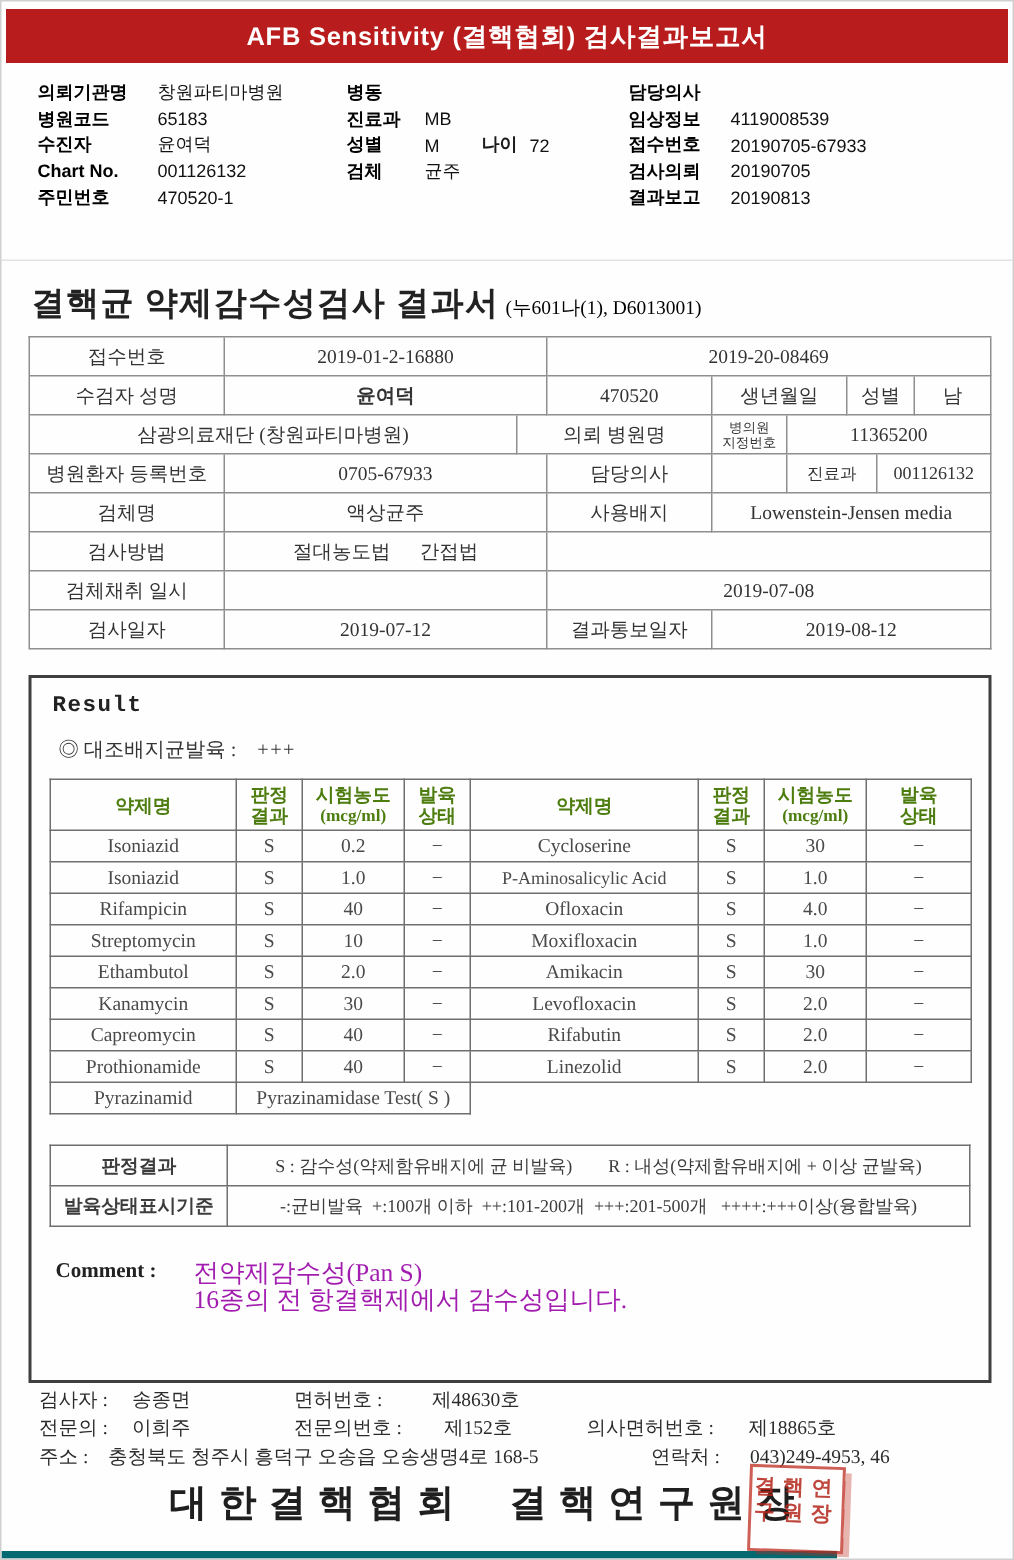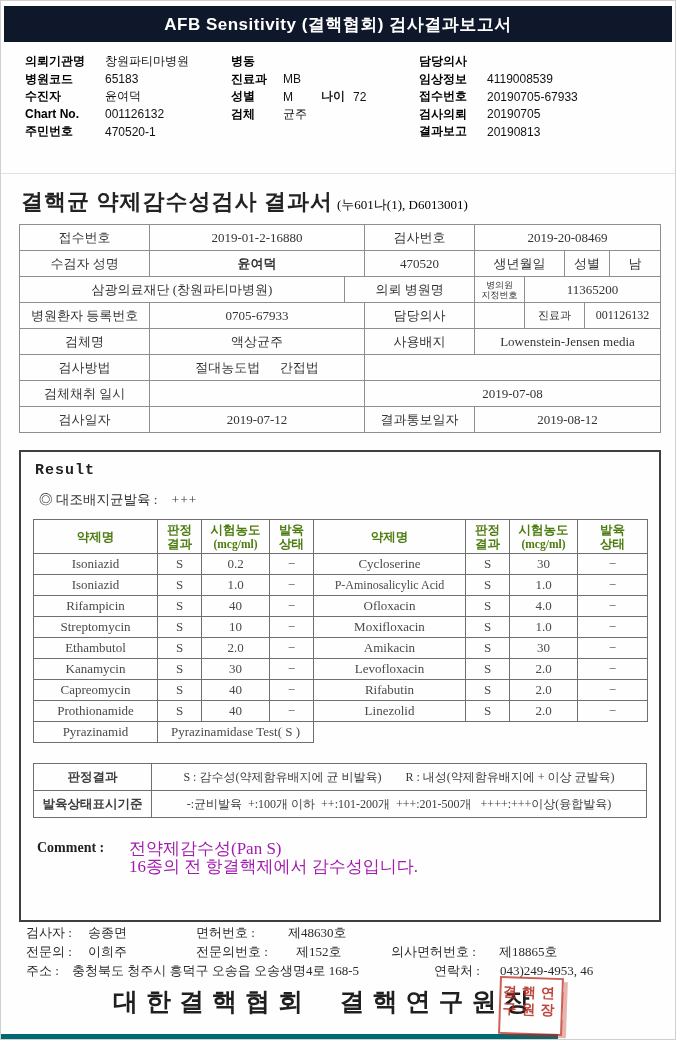--- a/index.html
+++ b/index.html
@@ -12,7 +12,7 @@
   
   .banner {
     position:absolute; top:5px; left:3px; right:3px; height:36px;
-    background:#0f172a; color:#ffffff; display:flex; align-items:center; justify-content:center;
+    background:#b91c1c; color:#ffffff; display:flex; align-items:center; justify-content:center;
     font-size:17px; font-weight:bold; letter-spacing:0.5px;
   }
   

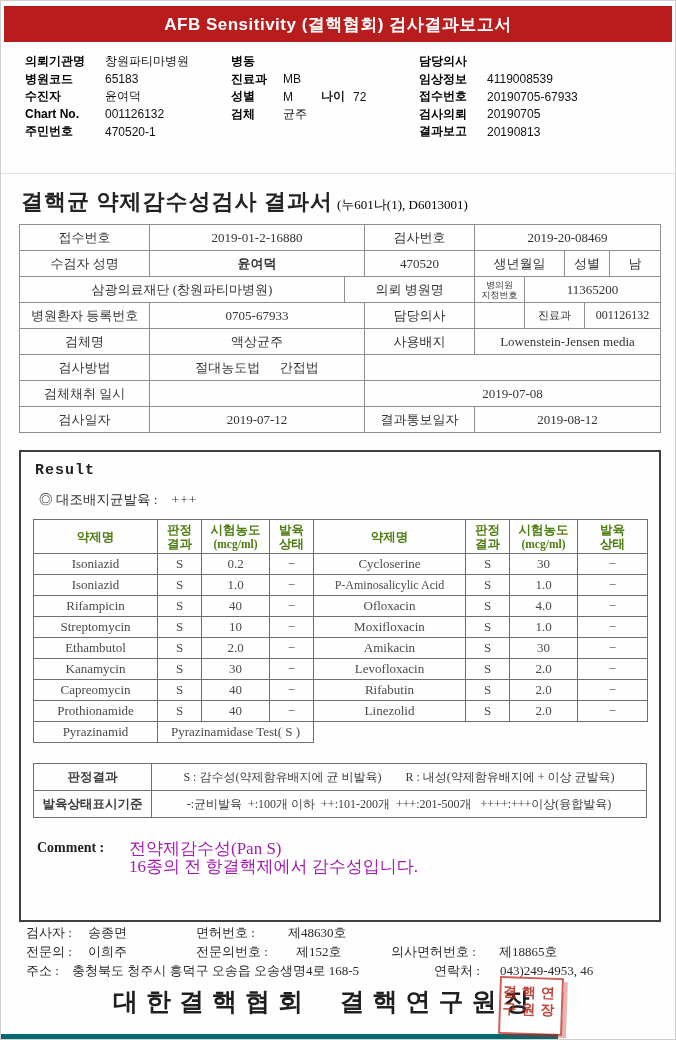--- a/index.html
+++ b/index.html
@@ -176,7 +176,6 @@
       <div class="mrow">
         <div class="mcell" style="flex:0 0 130px">접수번호</div>
         <div class="mcell" style="flex:0 0 215px">2019-01-2-16880</div>
-        <div class="mcell" style="flex:0 0 110px">검사번호</div>
         <div class="mcell last">2019-20-08469</div>
       </div>
       <div class="mrow">

